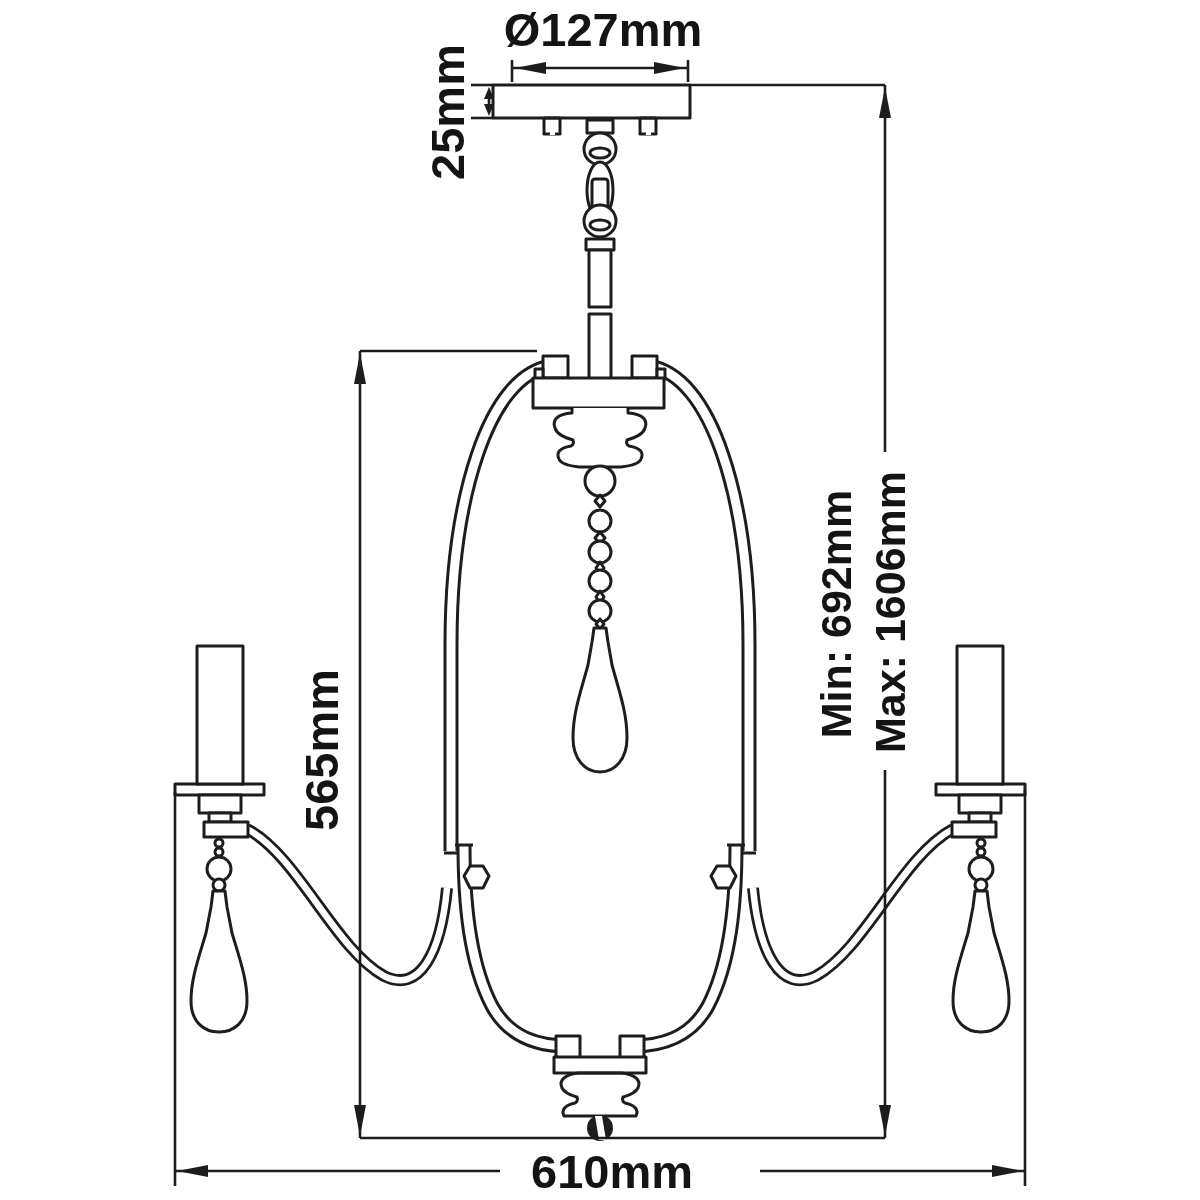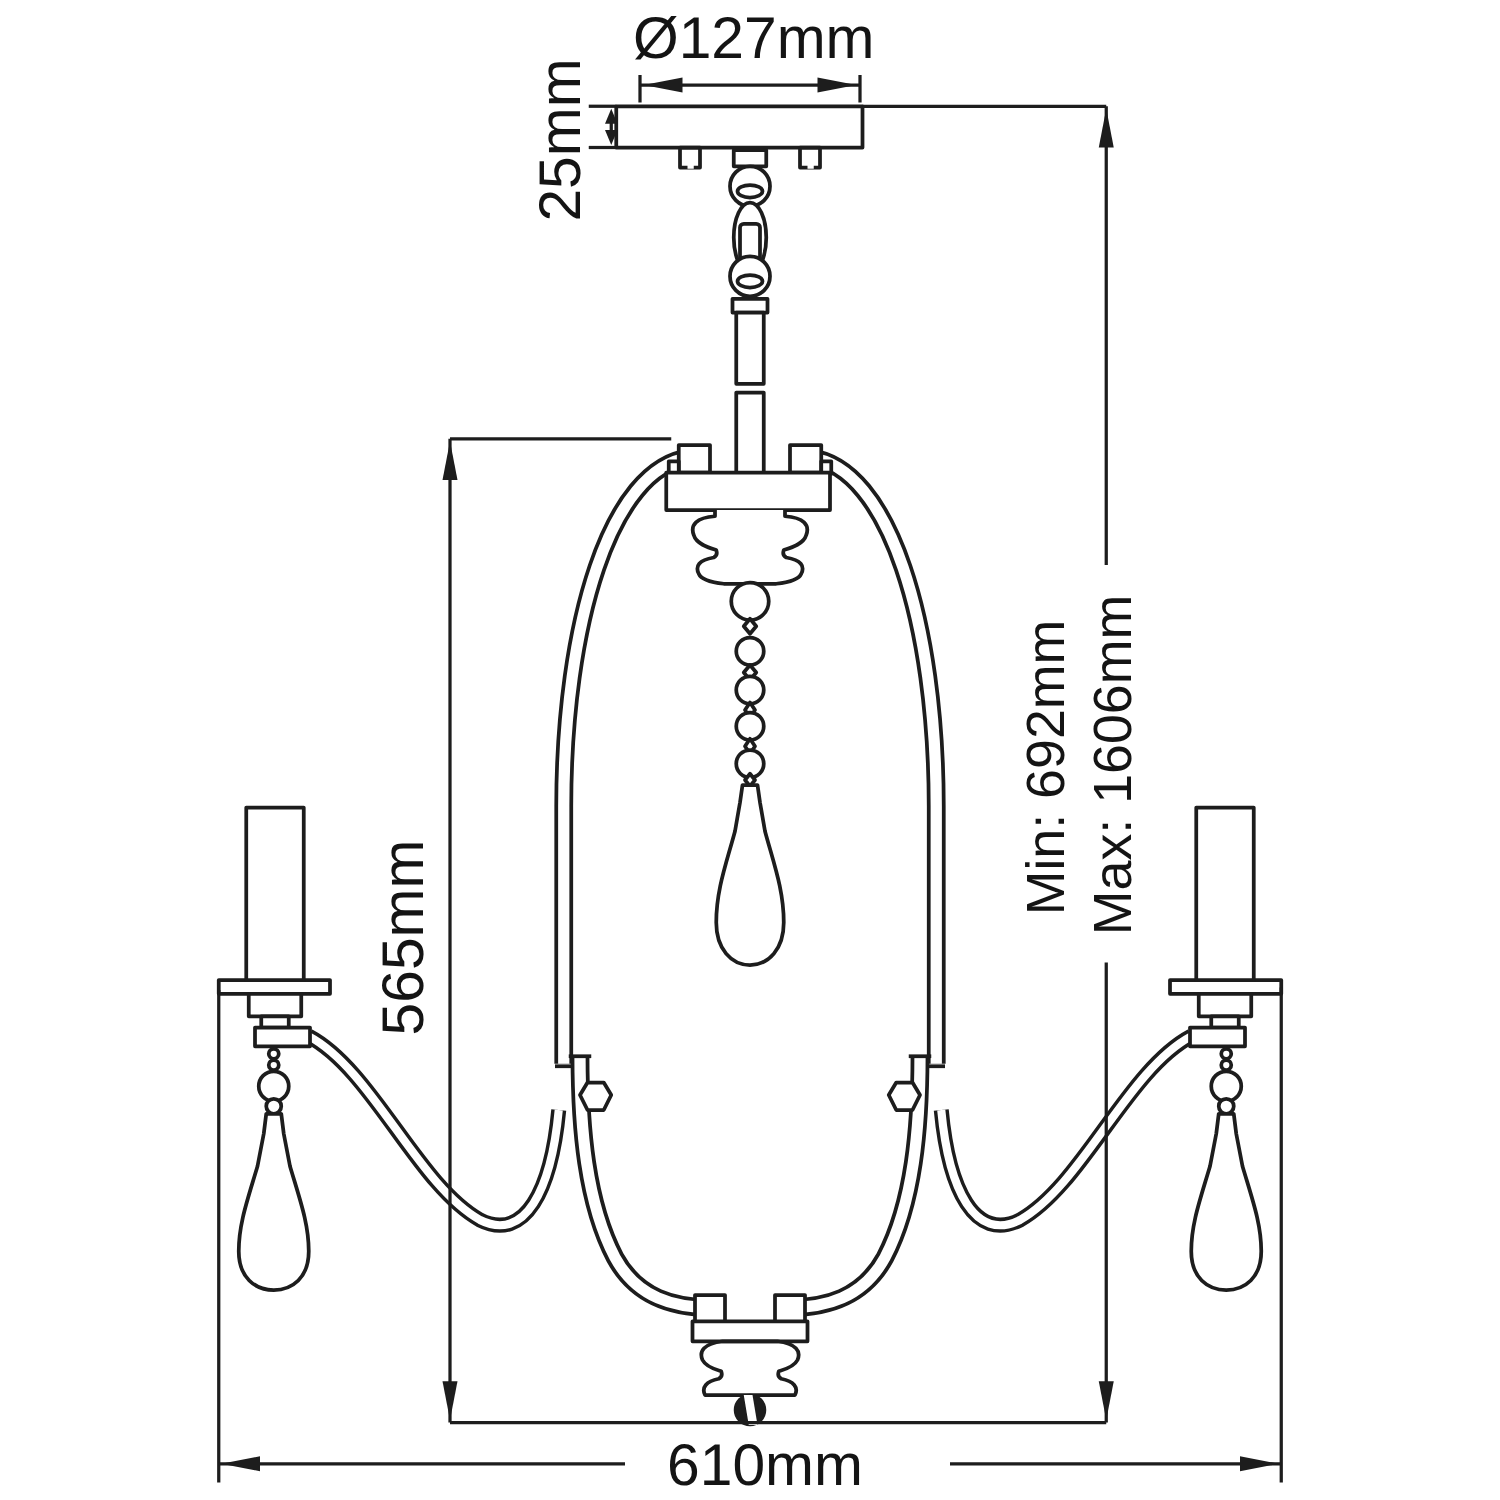--- a/index.html
+++ b/index.html
@@ -8,7 +8,7 @@
     --text:#141414;
   }
   html,body{margin:0;padding:0;background:var(--bg);}
-  .stage{position:relative;width:1200px;height:1200px;background:var(--bg);overflow:hidden;}
+  .stage{position:relative;width:1200px;height:1200px;background:var(--bg);overflow:hidden;font-weight:bold;}
   svg{display:block;}
   text{font-family:"Liberation Sans","DejaVu Sans",sans-serif;fill:var(--text);}
   .dim-label{font-size:47px;}

